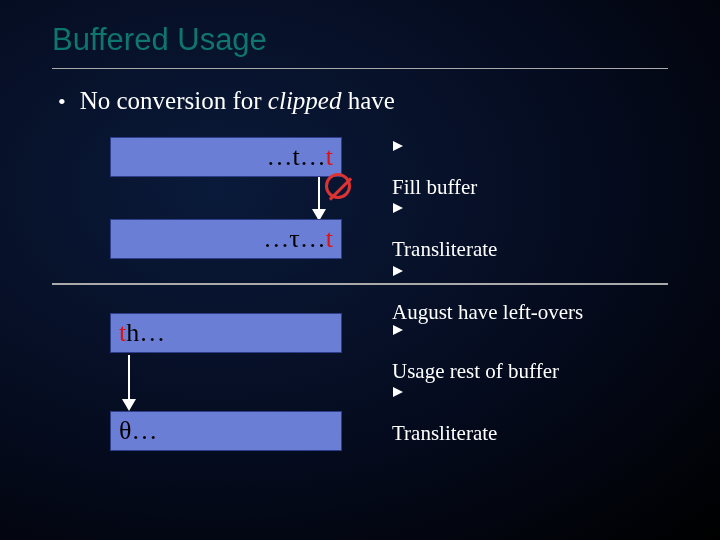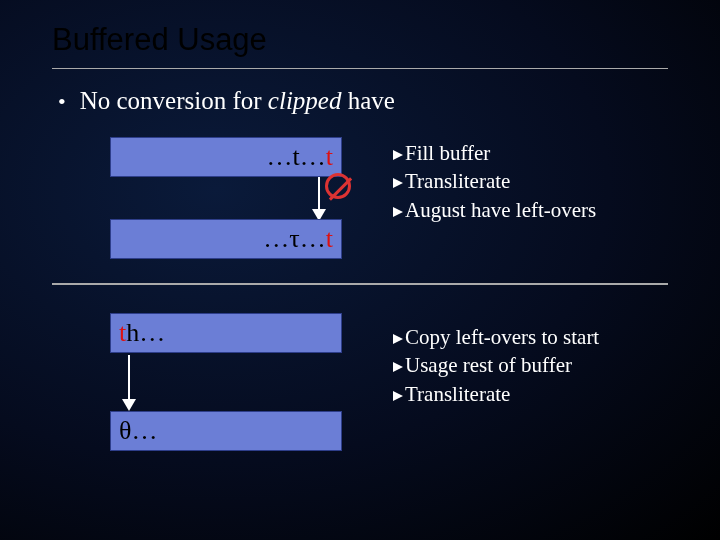--- a/index.html
+++ b/index.html
@@ -16,7 +16,7 @@
   .title {
     font-family: Tahoma, Verdana, Arial, sans-serif;
     font-size: 31px;
-    color: #000000;
+    color: #0f766e;
   }
   .title-rule {
     margin: 4px 52px 0 52px;

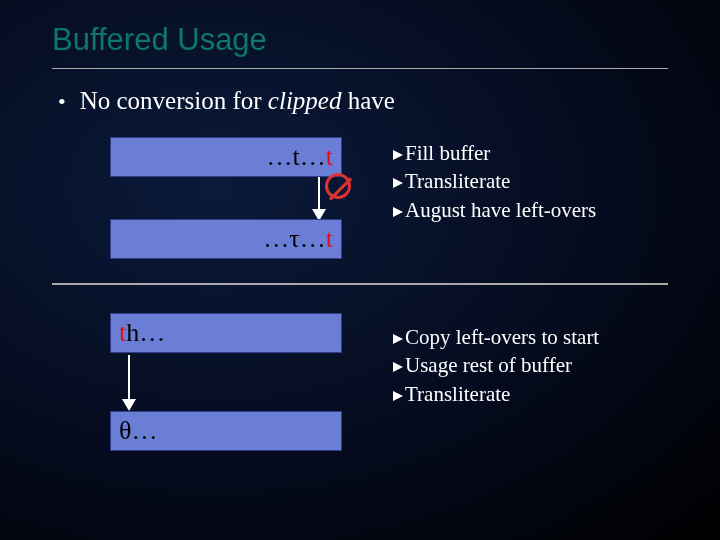--- a/index.html
+++ b/index.html
@@ -93,7 +93,7 @@
     font-size: 21px;
     line-height: 1.35;
   }
-  .list-item { display: flex; align-items: baseline; gap: 1px; }
+  .list-item { display: flex; align-items: baseline; gap: 22px; flex-direction: column; }
   .chev {
     display: inline-block;
     width: 12px; height: 12px;

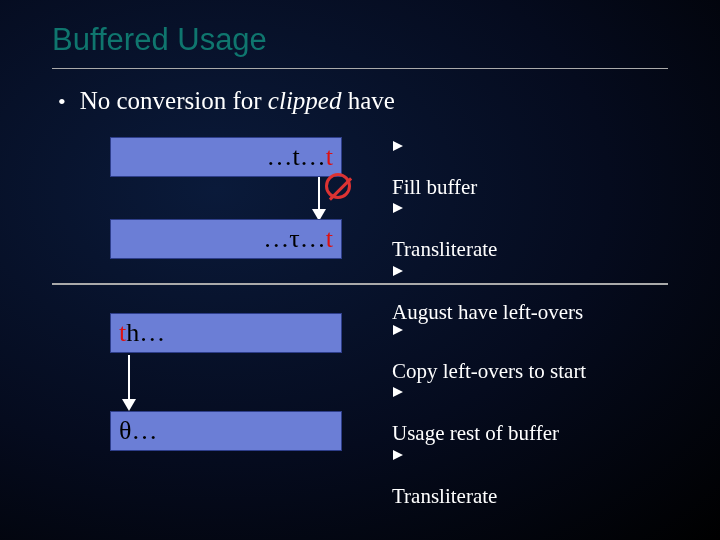--- a/index.html
+++ b/index.html
@@ -184,14 +184,6 @@
             <polygon points="1,1 11,6 1,11" fill="#fff"></polygon>
           </svg>
         </span>
-      <span>Copy left-overs to start</span>
-    </div>
-    <div class="list-item">
-      <span class="chev">
-          <svg viewBox="0 0 12 12">
-            <polygon points="1,1 11,6 1,11" fill="#fff"></polygon>
-          </svg>
-        </span>
       <span>Usage rest of buffer</span>
     </div>
     <div class="list-item">

